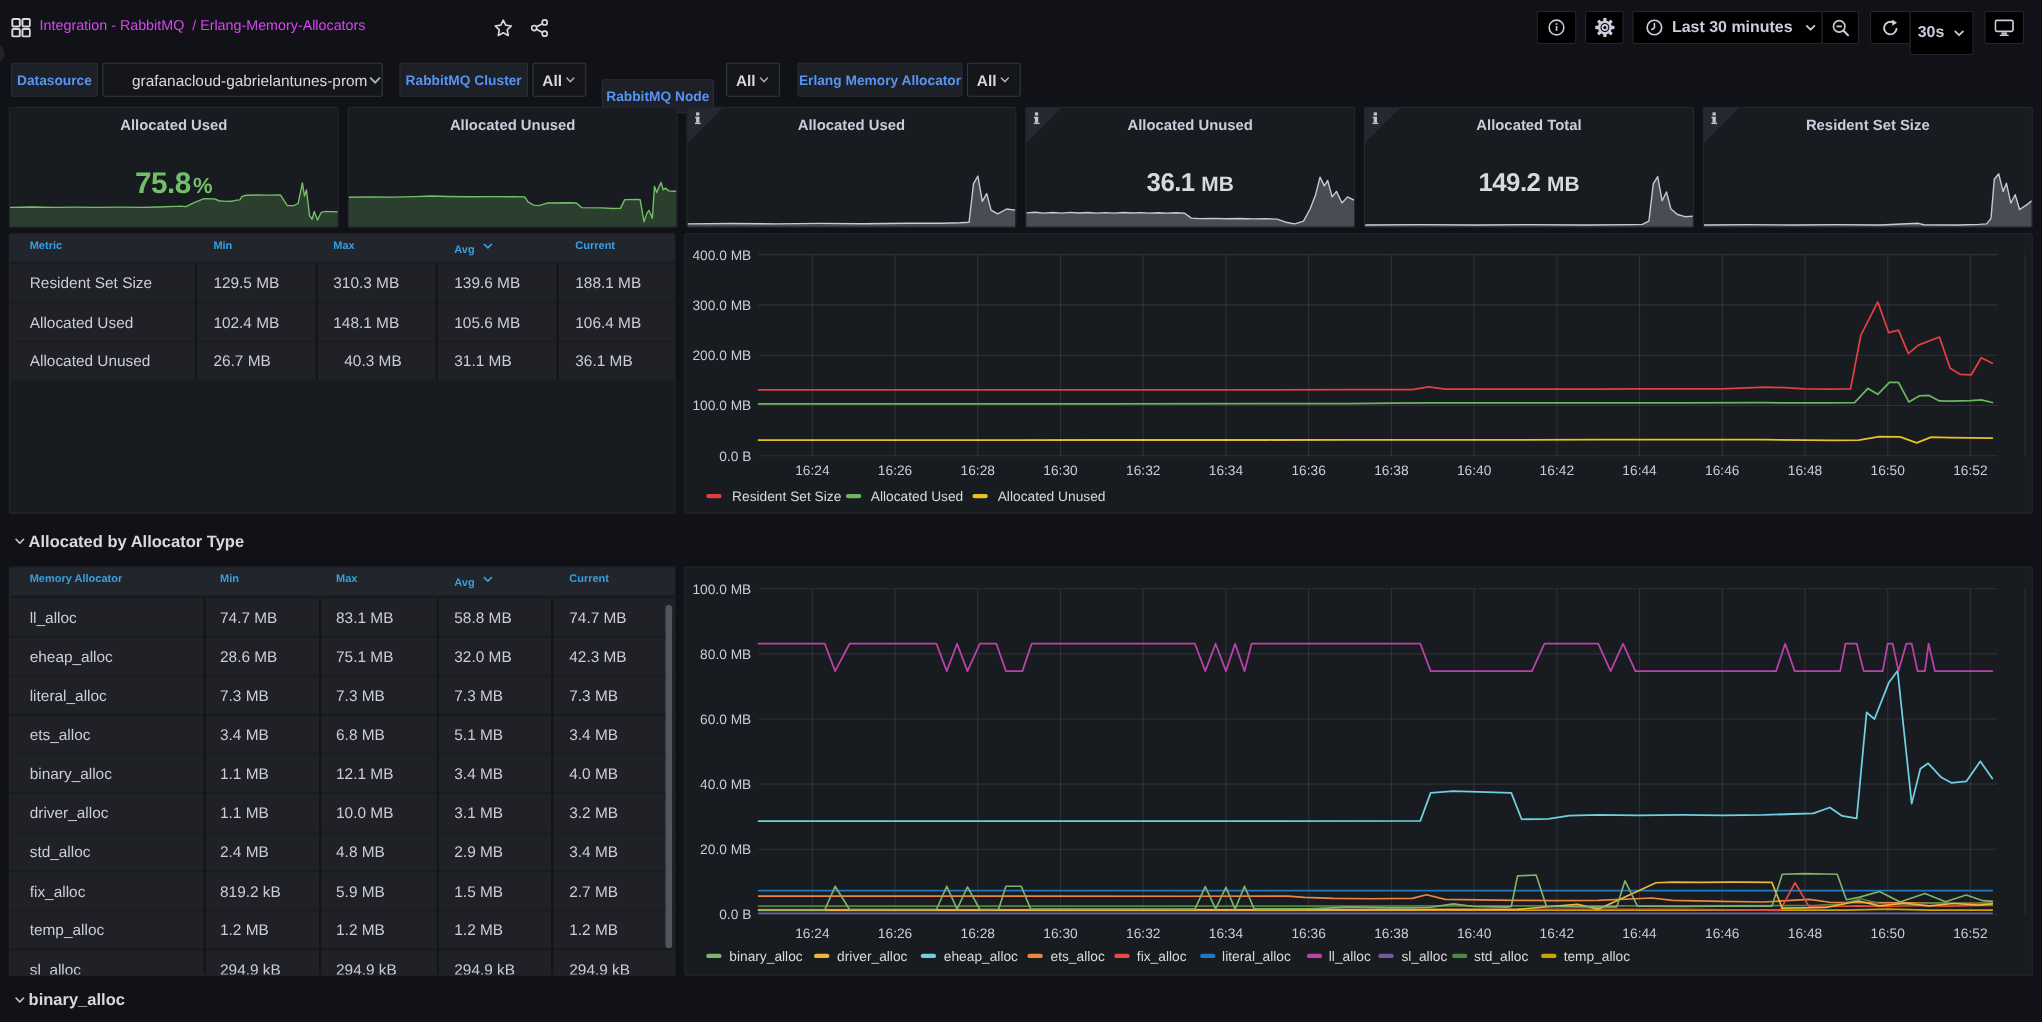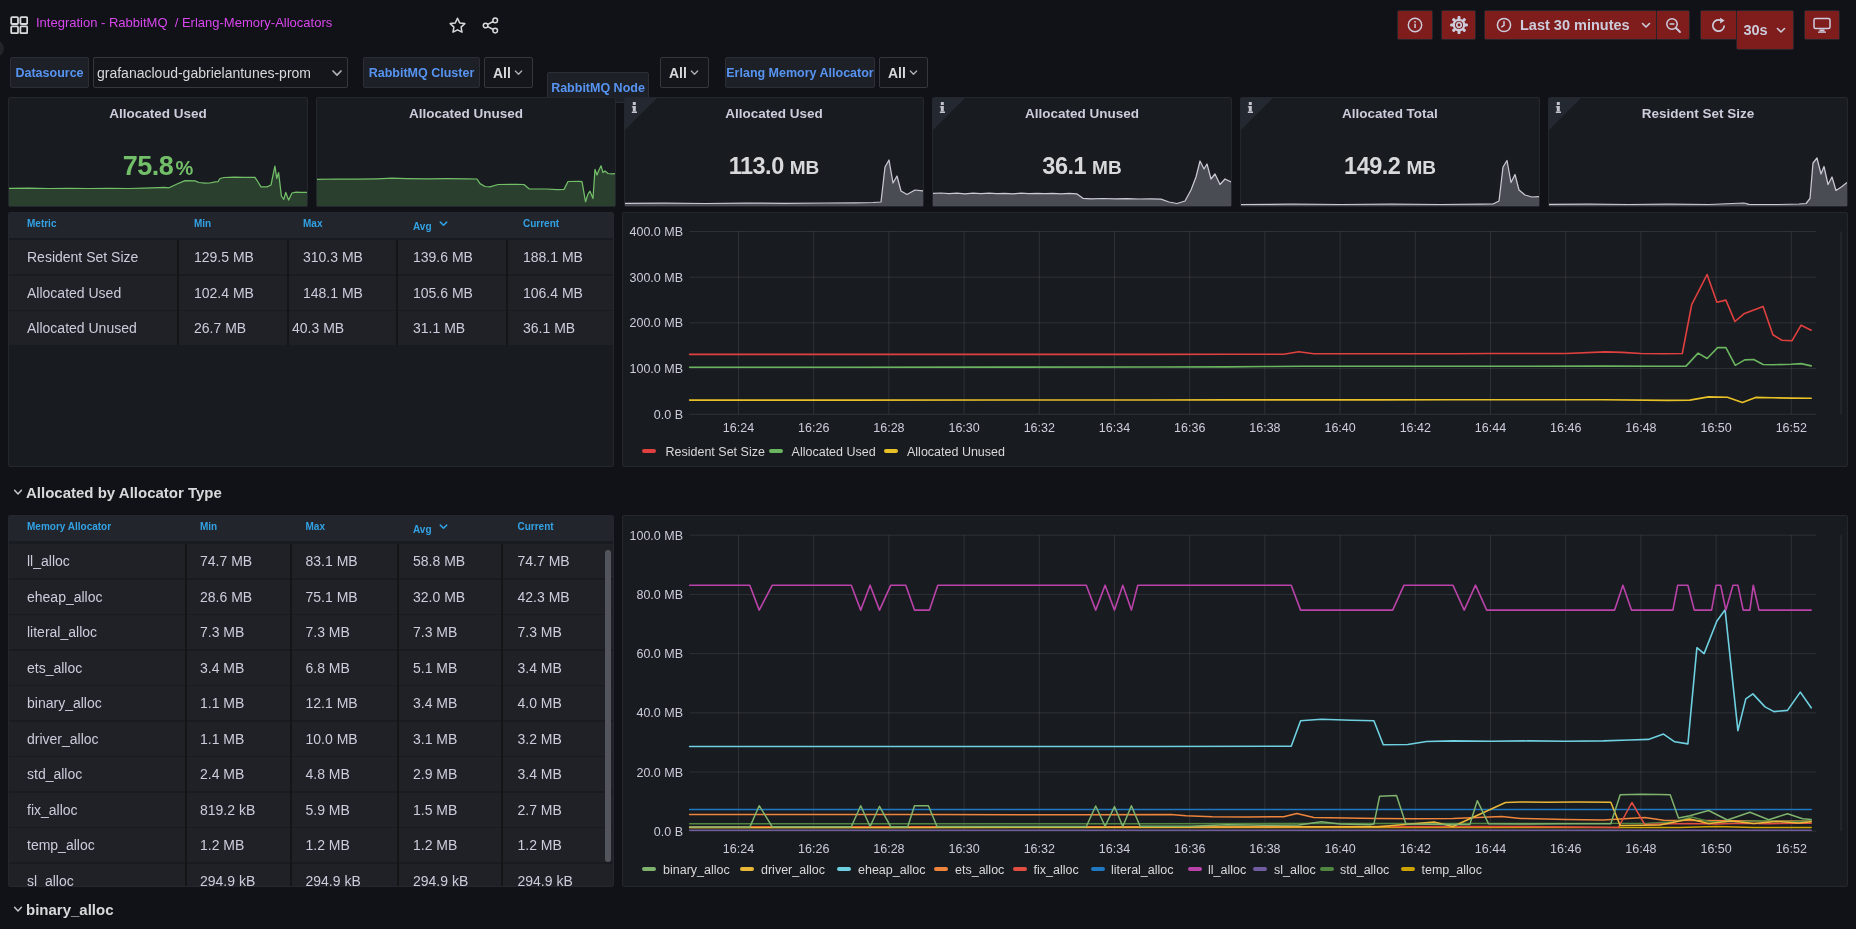--- a/index.html
+++ b/index.html
@@ -5,7 +5,7 @@
 .abs{position:absolute}
 .panel{position:absolute;background:#181b1f;border:1px solid #25272e;border-radius:2px}
 .ptitle{position:absolute;width:100%;text-align:center;font-size:13.5px;font-weight:bold;color:#ccccdc;top:8px}
-.btn{position:absolute;background:#7f1d1d;border:1px solid #24262c;border-radius:2px;display:flex;align-items:center;justify-content:center;color:#ccccdc}
+.btn{position:absolute;background:#000000;border:1px solid #24262c;border-radius:2px;display:flex;align-items:center;justify-content:center;color:#ccccdc}
 .vlabel{position:absolute;height:31px;background:#1d2026;border:1px solid #2b2e35;border-radius:2px;display:flex;align-items:center;justify-content:center;color:#5794f2;font-size:12.5px;font-weight:bold;white-space:nowrap}
 .vval{position:absolute;height:31px;background:#14161c;border:1px solid #34373e;border-radius:2px;display:flex;align-items:center;color:#d8d9da;font-size:14px;padding:0 3px;white-space:nowrap}
 .cell{position:absolute;color:#ccccdc;font-size:14px;white-space:nowrap}

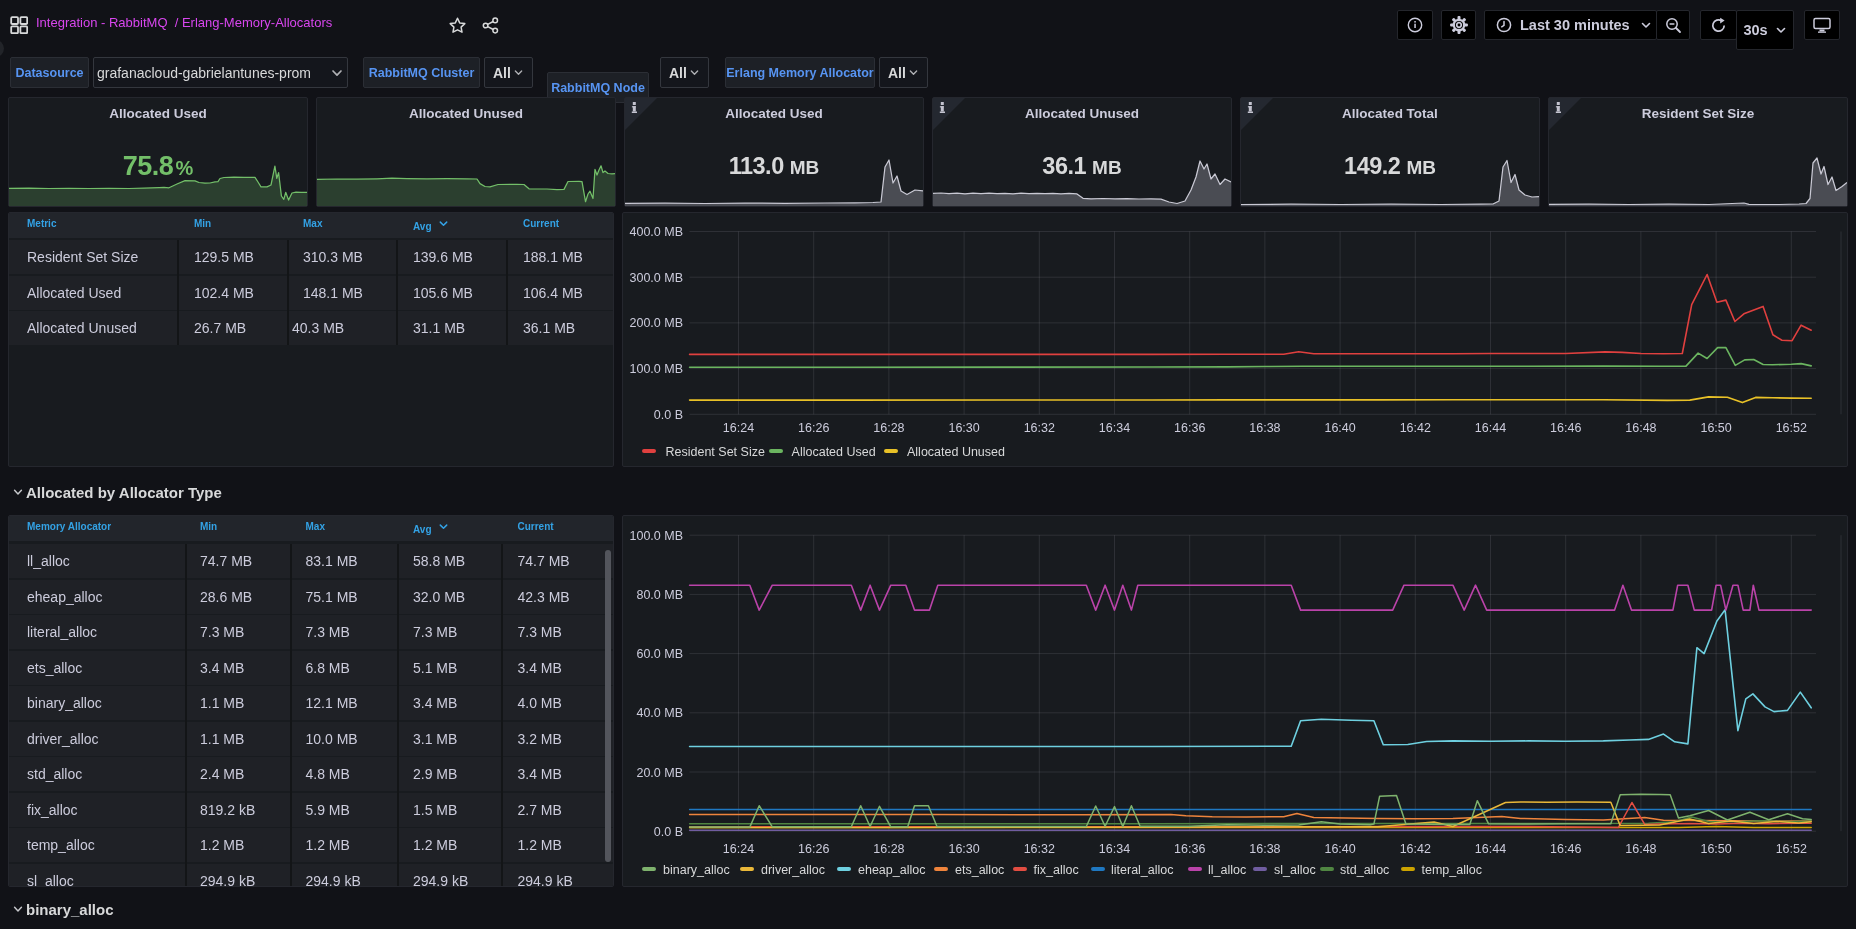--- a/index.html
+++ b/index.html
@@ -7,7 +7,7 @@
 .ptitle{position:absolute;width:100%;text-align:center;font-size:13.5px;font-weight:bold;color:#ccccdc;top:8px}
 .btn{position:absolute;background:#000000;border:1px solid #24262c;border-radius:2px;display:flex;align-items:center;justify-content:center;color:#ccccdc}
 .vlabel{position:absolute;height:31px;background:#1d2026;border:1px solid #2b2e35;border-radius:2px;display:flex;align-items:center;justify-content:center;color:#5794f2;font-size:12.5px;font-weight:bold;white-space:nowrap}
-.vval{position:absolute;height:31px;background:#14161c;border:1px solid #34373e;border-radius:2px;display:flex;align-items:center;color:#d8d9da;font-size:14px;padding:0 3px;white-space:nowrap}
+.vval{position:absolute;height:31px;background:#14161c;border:1px solid #34373e;border-radius:2px;display:flex;align-items:center;color:#d8d9da;font-size:14px;padding:0 26px;white-space:nowrap}
 .cell{position:absolute;color:#ccccdc;font-size:14px;white-space:nowrap}
 .hcell{position:absolute;color:#33a2e5;font-size:10px;font-weight:bold;white-space:nowrap}
 .secthdr{position:absolute;color:#d8d9da;font-size:15px;font-weight:bold}

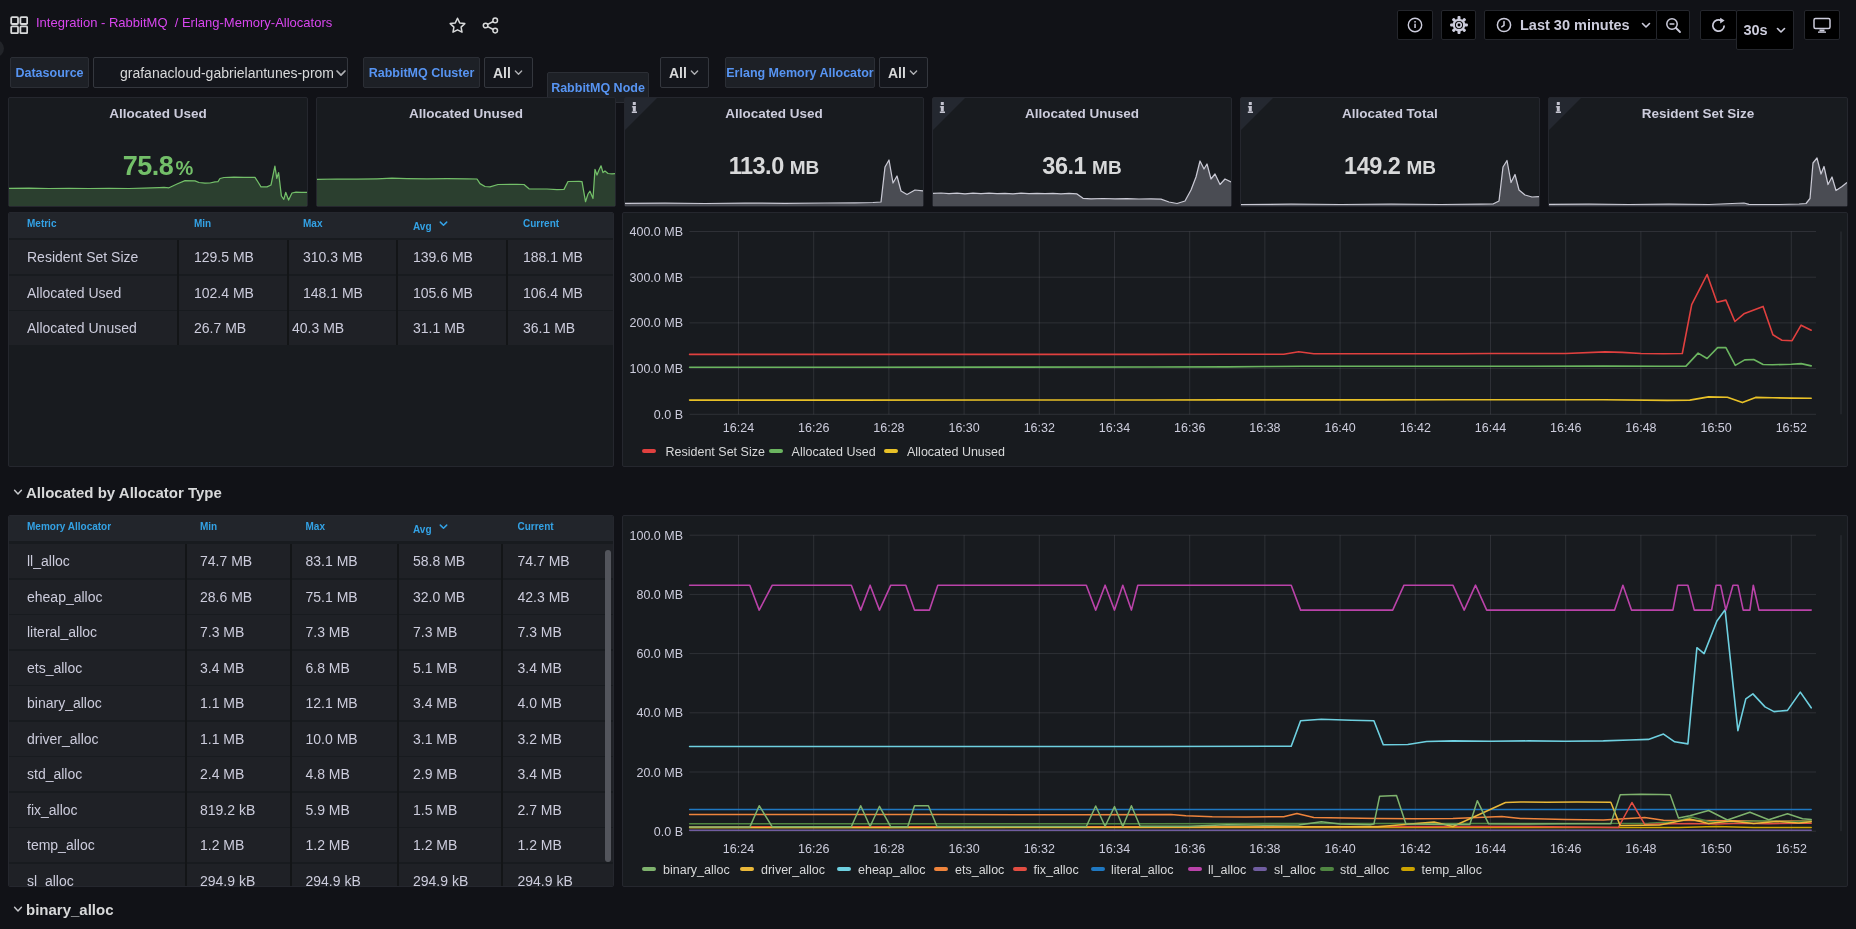--- a/index.html
+++ b/index.html
@@ -155,7 +155,6 @@
       </g>
     </svg>
 <div class="ptitle">Allocated Used</div>
-<div class="abs" style="width:100%;top:56.75px;text-align:center;color:#d8d9da;font-weight:bold;line-height:1"><span style="font-size:23.5px;letter-spacing:-0.5px">113.0</span><span style="font-size:19px;font-weight:bold;margin-left:6px">MB</span></div>
 <svg class="abs" style="left:0;bottom:0" width="298" height="56" viewBox="0 0 298 56">
       <path d="M 0.0,58 L 0.0,53.5 L 40.0,53.2 L 80.0,53.5 L 120.0,53.1 L 160.0,53.4 L 200.0,53.0 L 230.0,52.9 L 248.0,52.5 L 256.0,52.0 L 260.0,17.0 L 264.0,10.0 L 268.0,33.0 L 272.0,26.0 L 276.0,41.0 L 282.0,44.5 L 290.0,40.0 L 298.0,41.0 L 298.0,58 Z" fill="rgba(204,204,220,0.28)" stroke="none"></path>
       <polyline points="0.0,53.5 40.0,53.2 80.0,53.5 120.0,53.1 160.0,53.4 200.0,53.0 230.0,52.9 248.0,52.5 256.0,52.0 260.0,17.0 264.0,10.0 268.0,33.0 272.0,26.0 276.0,41.0 282.0,44.5 290.0,40.0 298.0,41.0" fill="none" stroke="#c9c9d4" stroke-width="1.25" stroke-linejoin="round"></polyline>

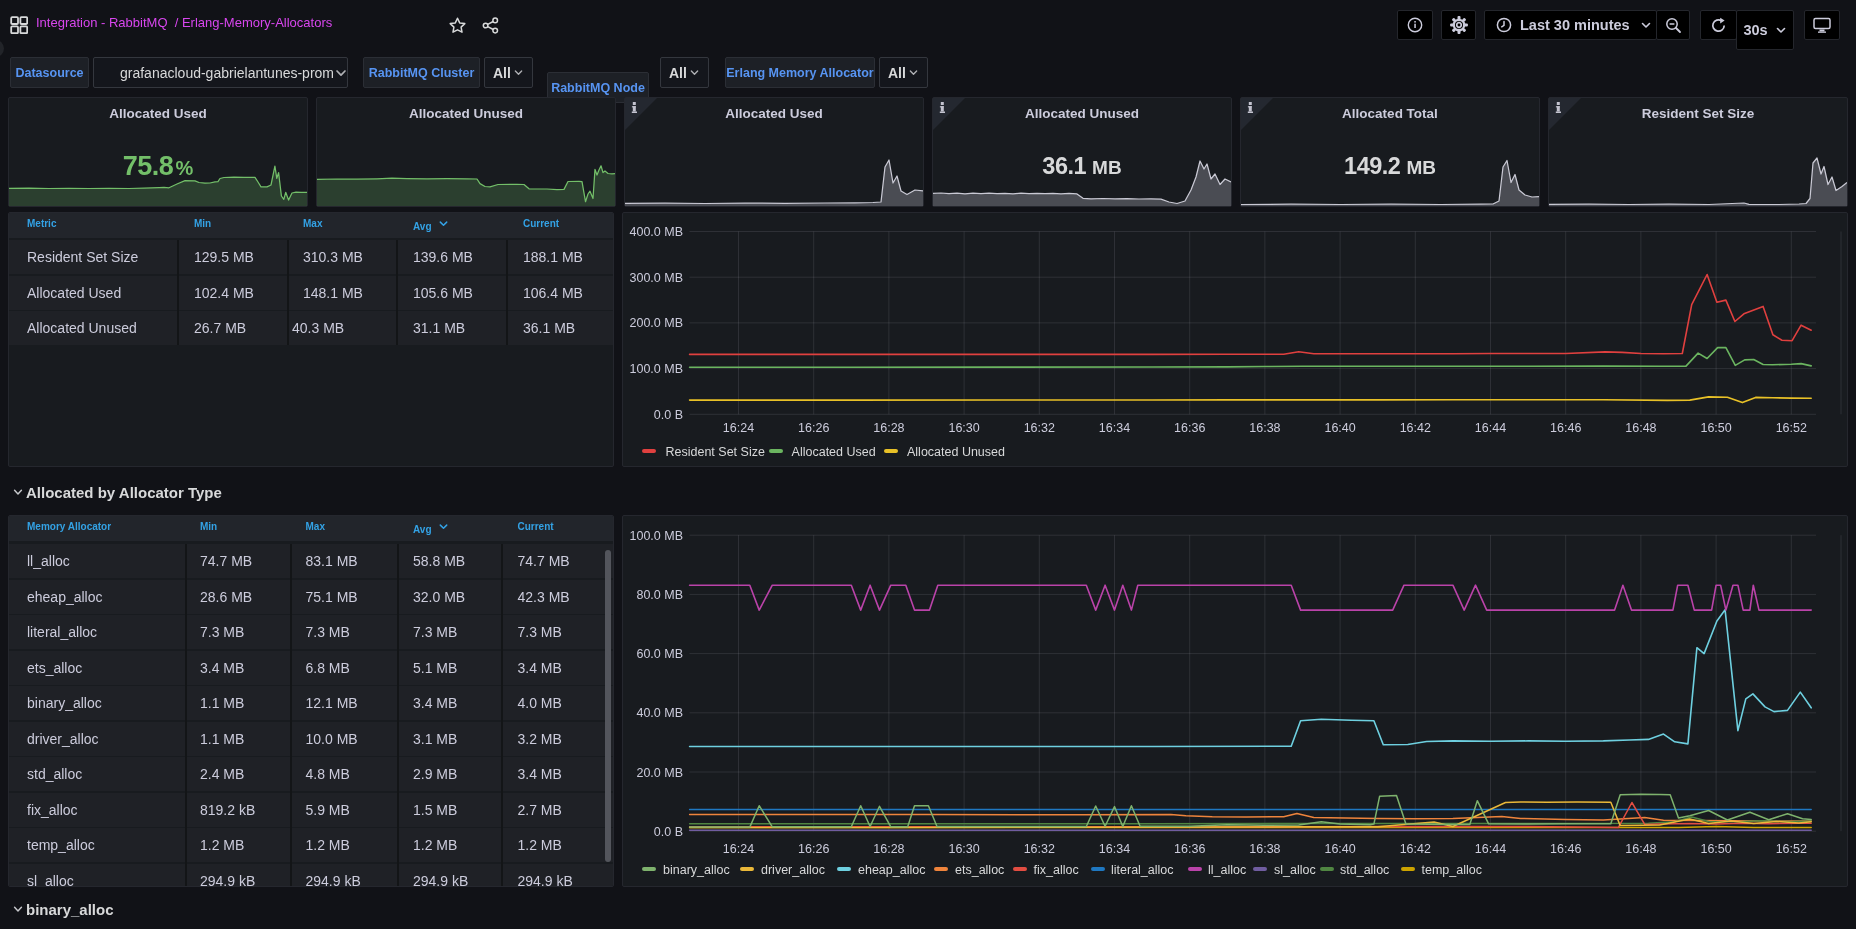--- a/index.html
+++ b/index.html
@@ -236,7 +236,7 @@
     <div class="abs" style="left:0;top:98.0px;width:100%;height:34px;background:#1f2126"></div>
     <div class="cell" style="left:18px;top:107.0px">Allocated Unused</div>
     <div class="cell" style="left:185px;top:107.0px">26.7 MB</div>
-    <div class="cell" style="left:283px;top:107.0px">40.3 MB</div>
+    <div class="cell" style="left:304px;top:107.0px">40.3 MB</div>
     <div class="cell" style="left:404px;top:107.0px">31.1 MB</div>
     <div class="cell" style="left:514px;top:107.0px">36.1 MB</div>
     <div class="abs" style="left:168px;top:27px;width:2px;height:105.0px;background:#131517"></div>

